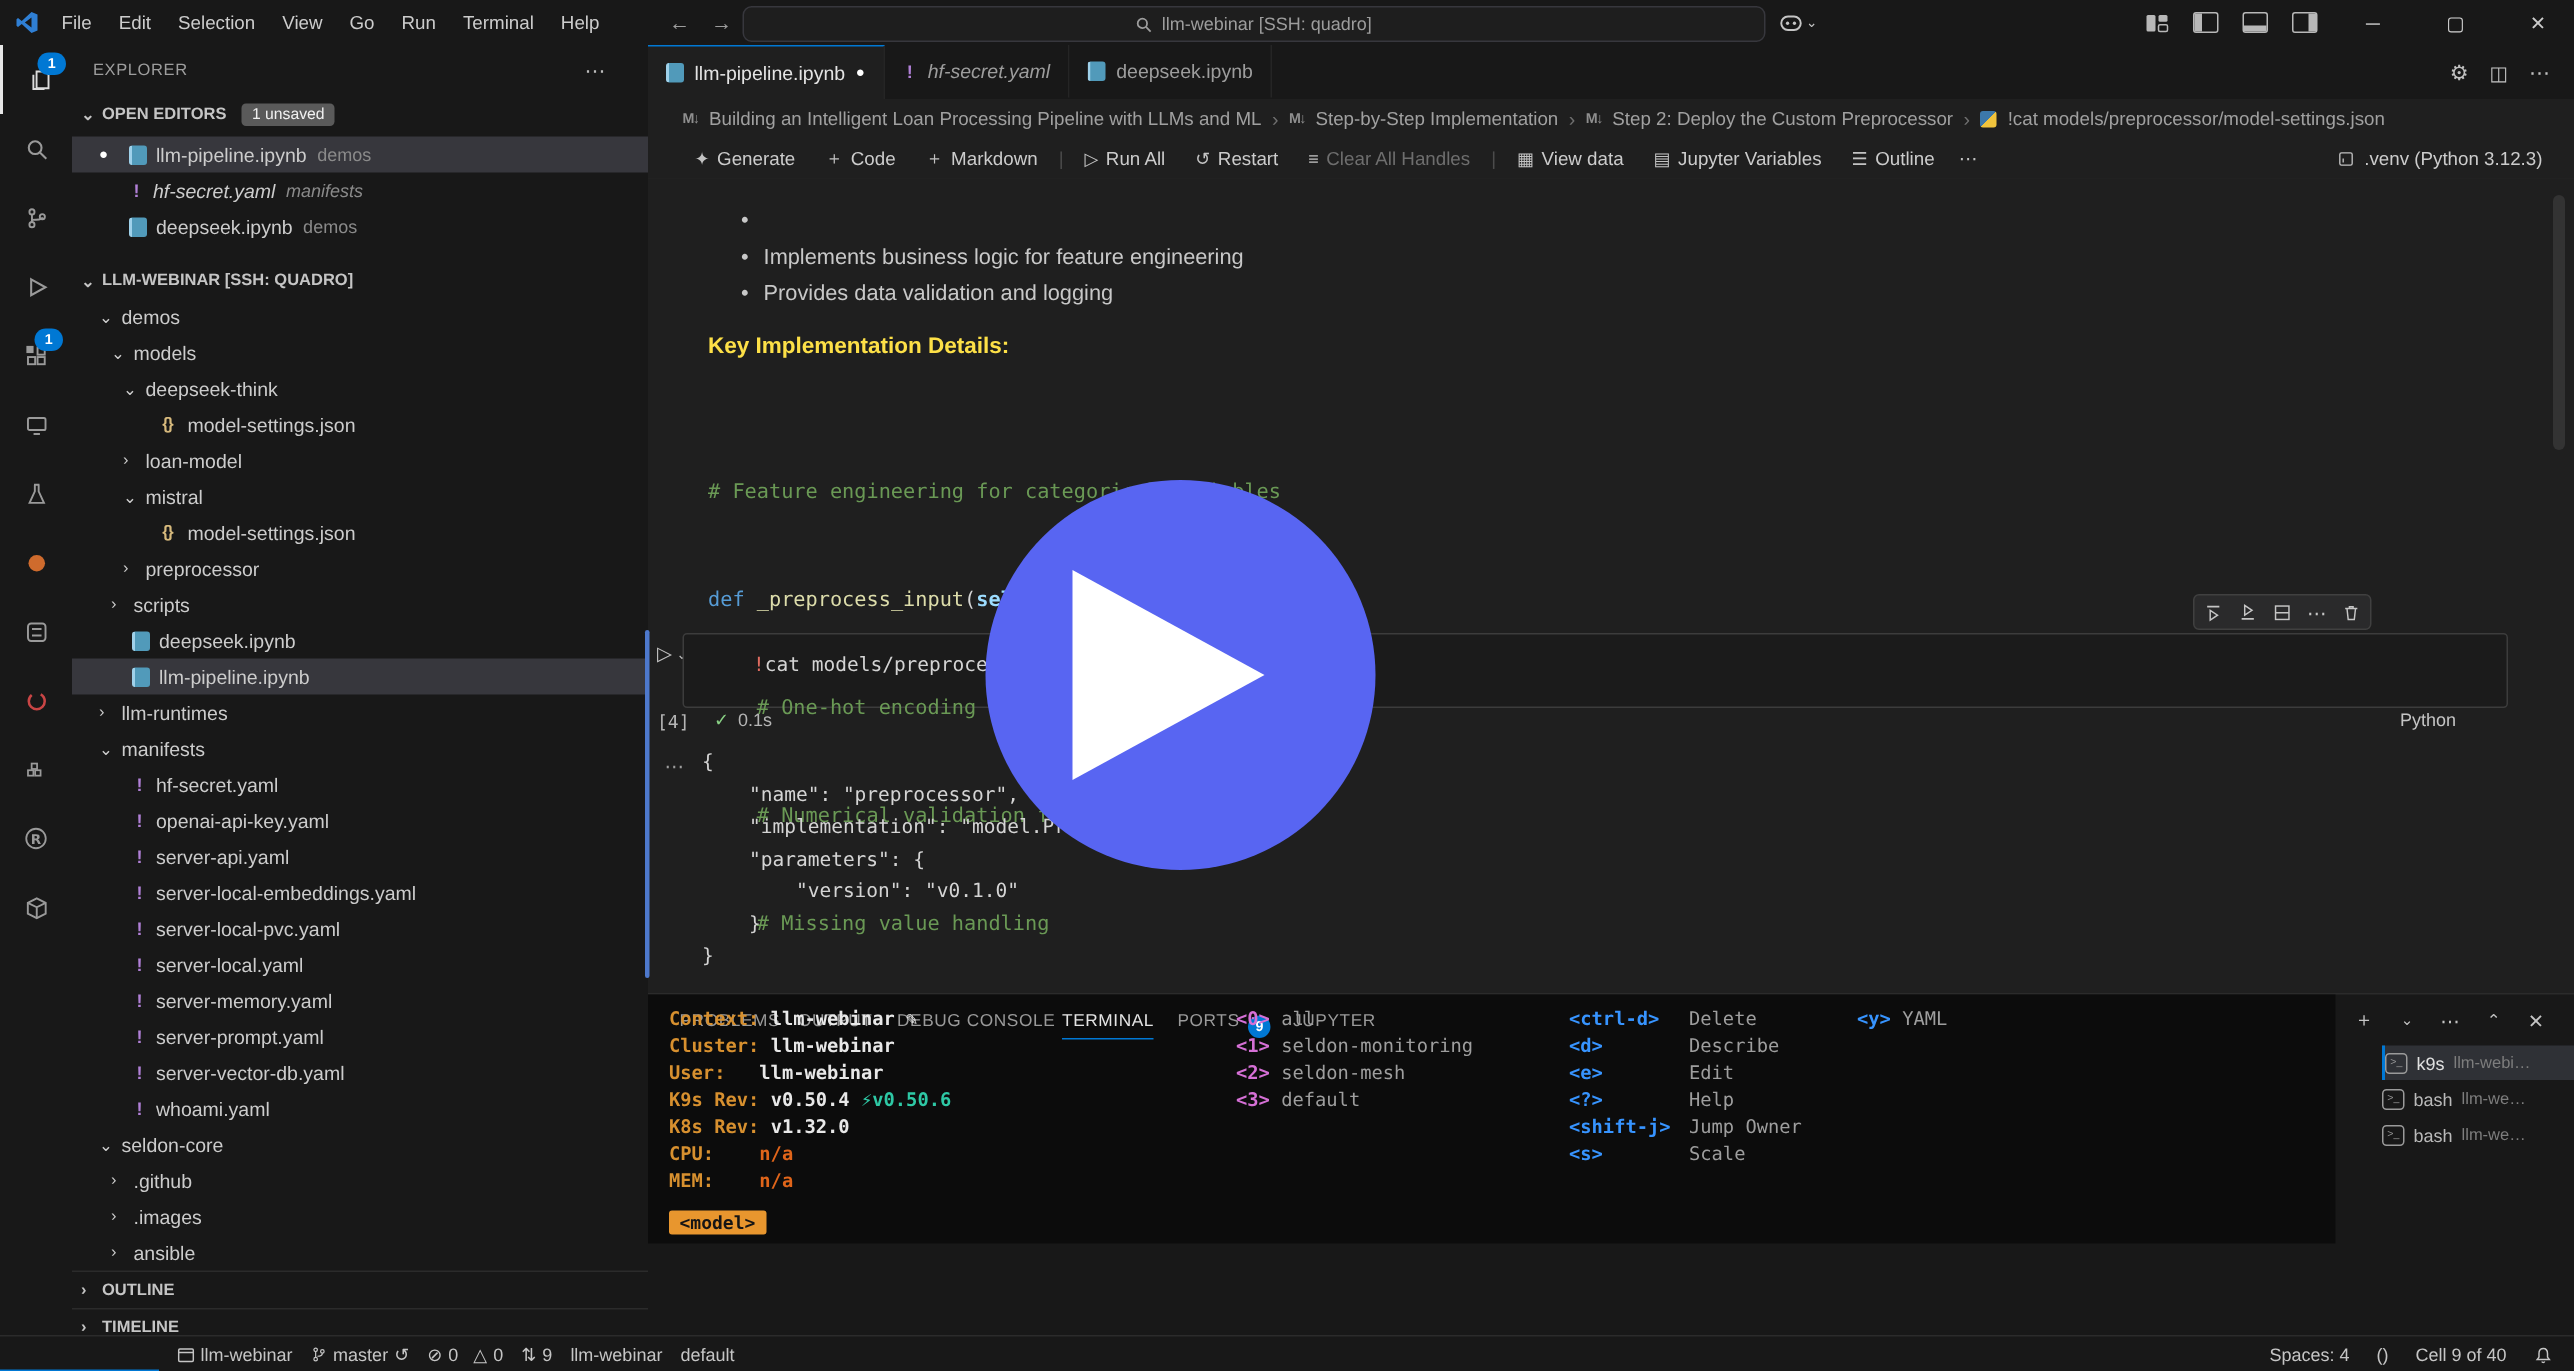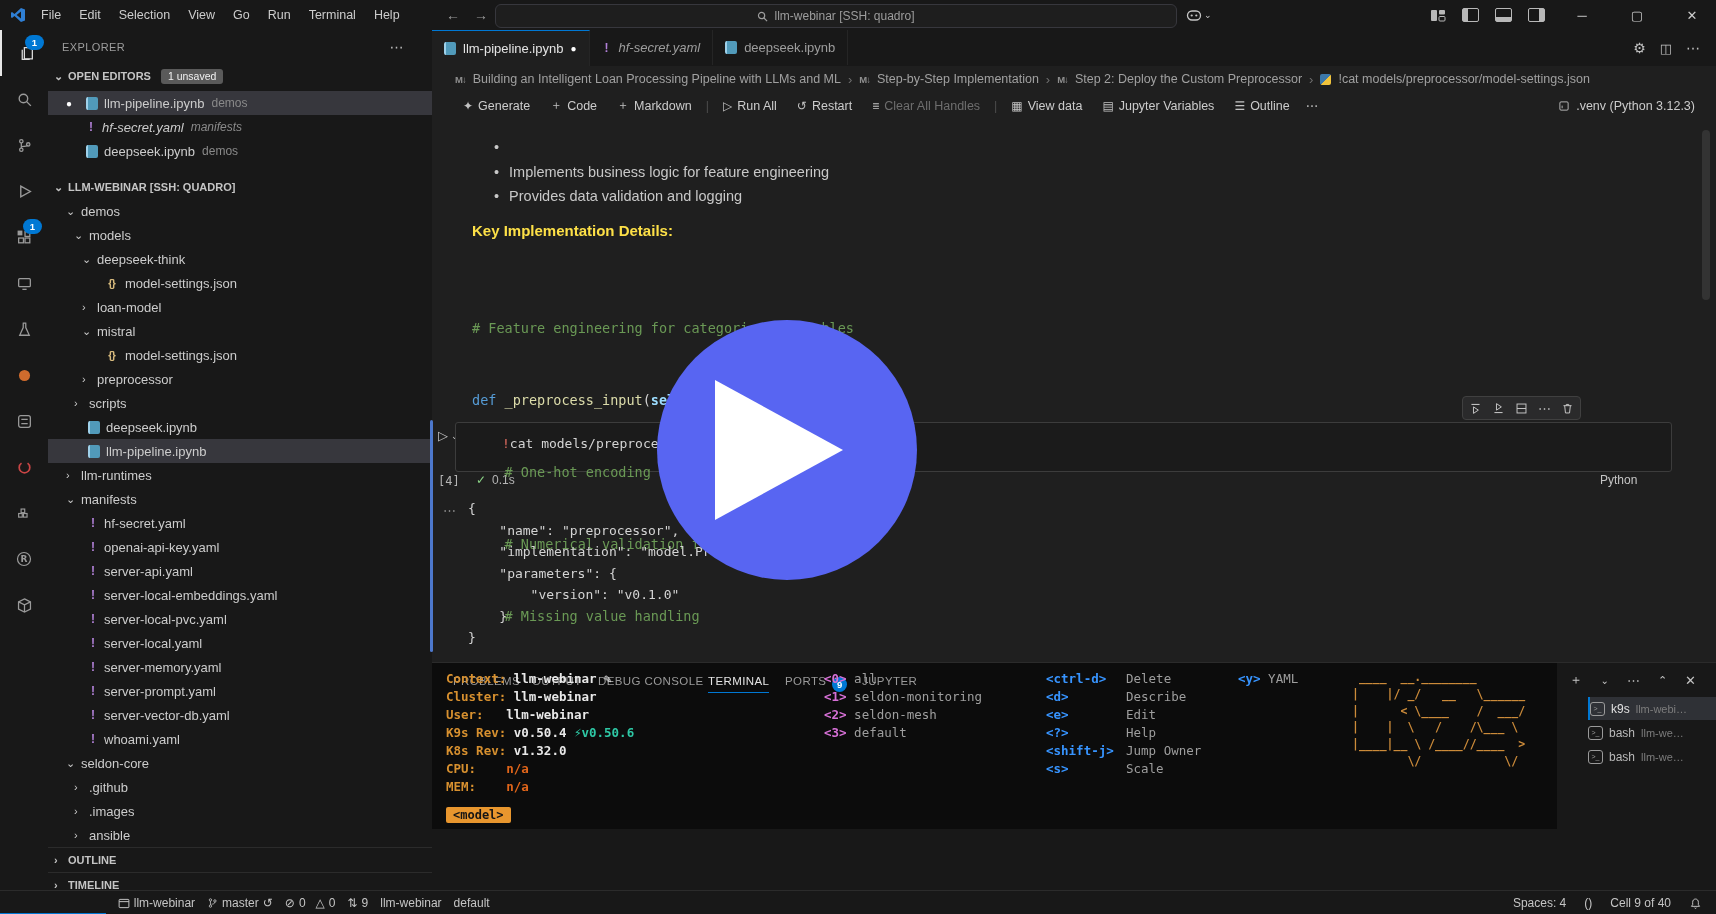--- a/index.html
+++ b/index.html
@@ -607,12 +607,6 @@
 
     <div class="k9s-line" style="left:806px;top:8px"><span class="k-key">&lt;y&gt;</span>&nbsp;<span class="k-act">YAML</span></div>
 
-    <div id="k9s-logo"> ____  __.________      
-|    |/ _/   __   \______
-|      &lt; \____    /  ___/
-|    |  \   /    /\___ \ 
-|____|__ \ /____//____  &gt;
-        \/            \/ </div>
     <div id="model-crumb">&lt;model&gt;</div>
   </div>
 

